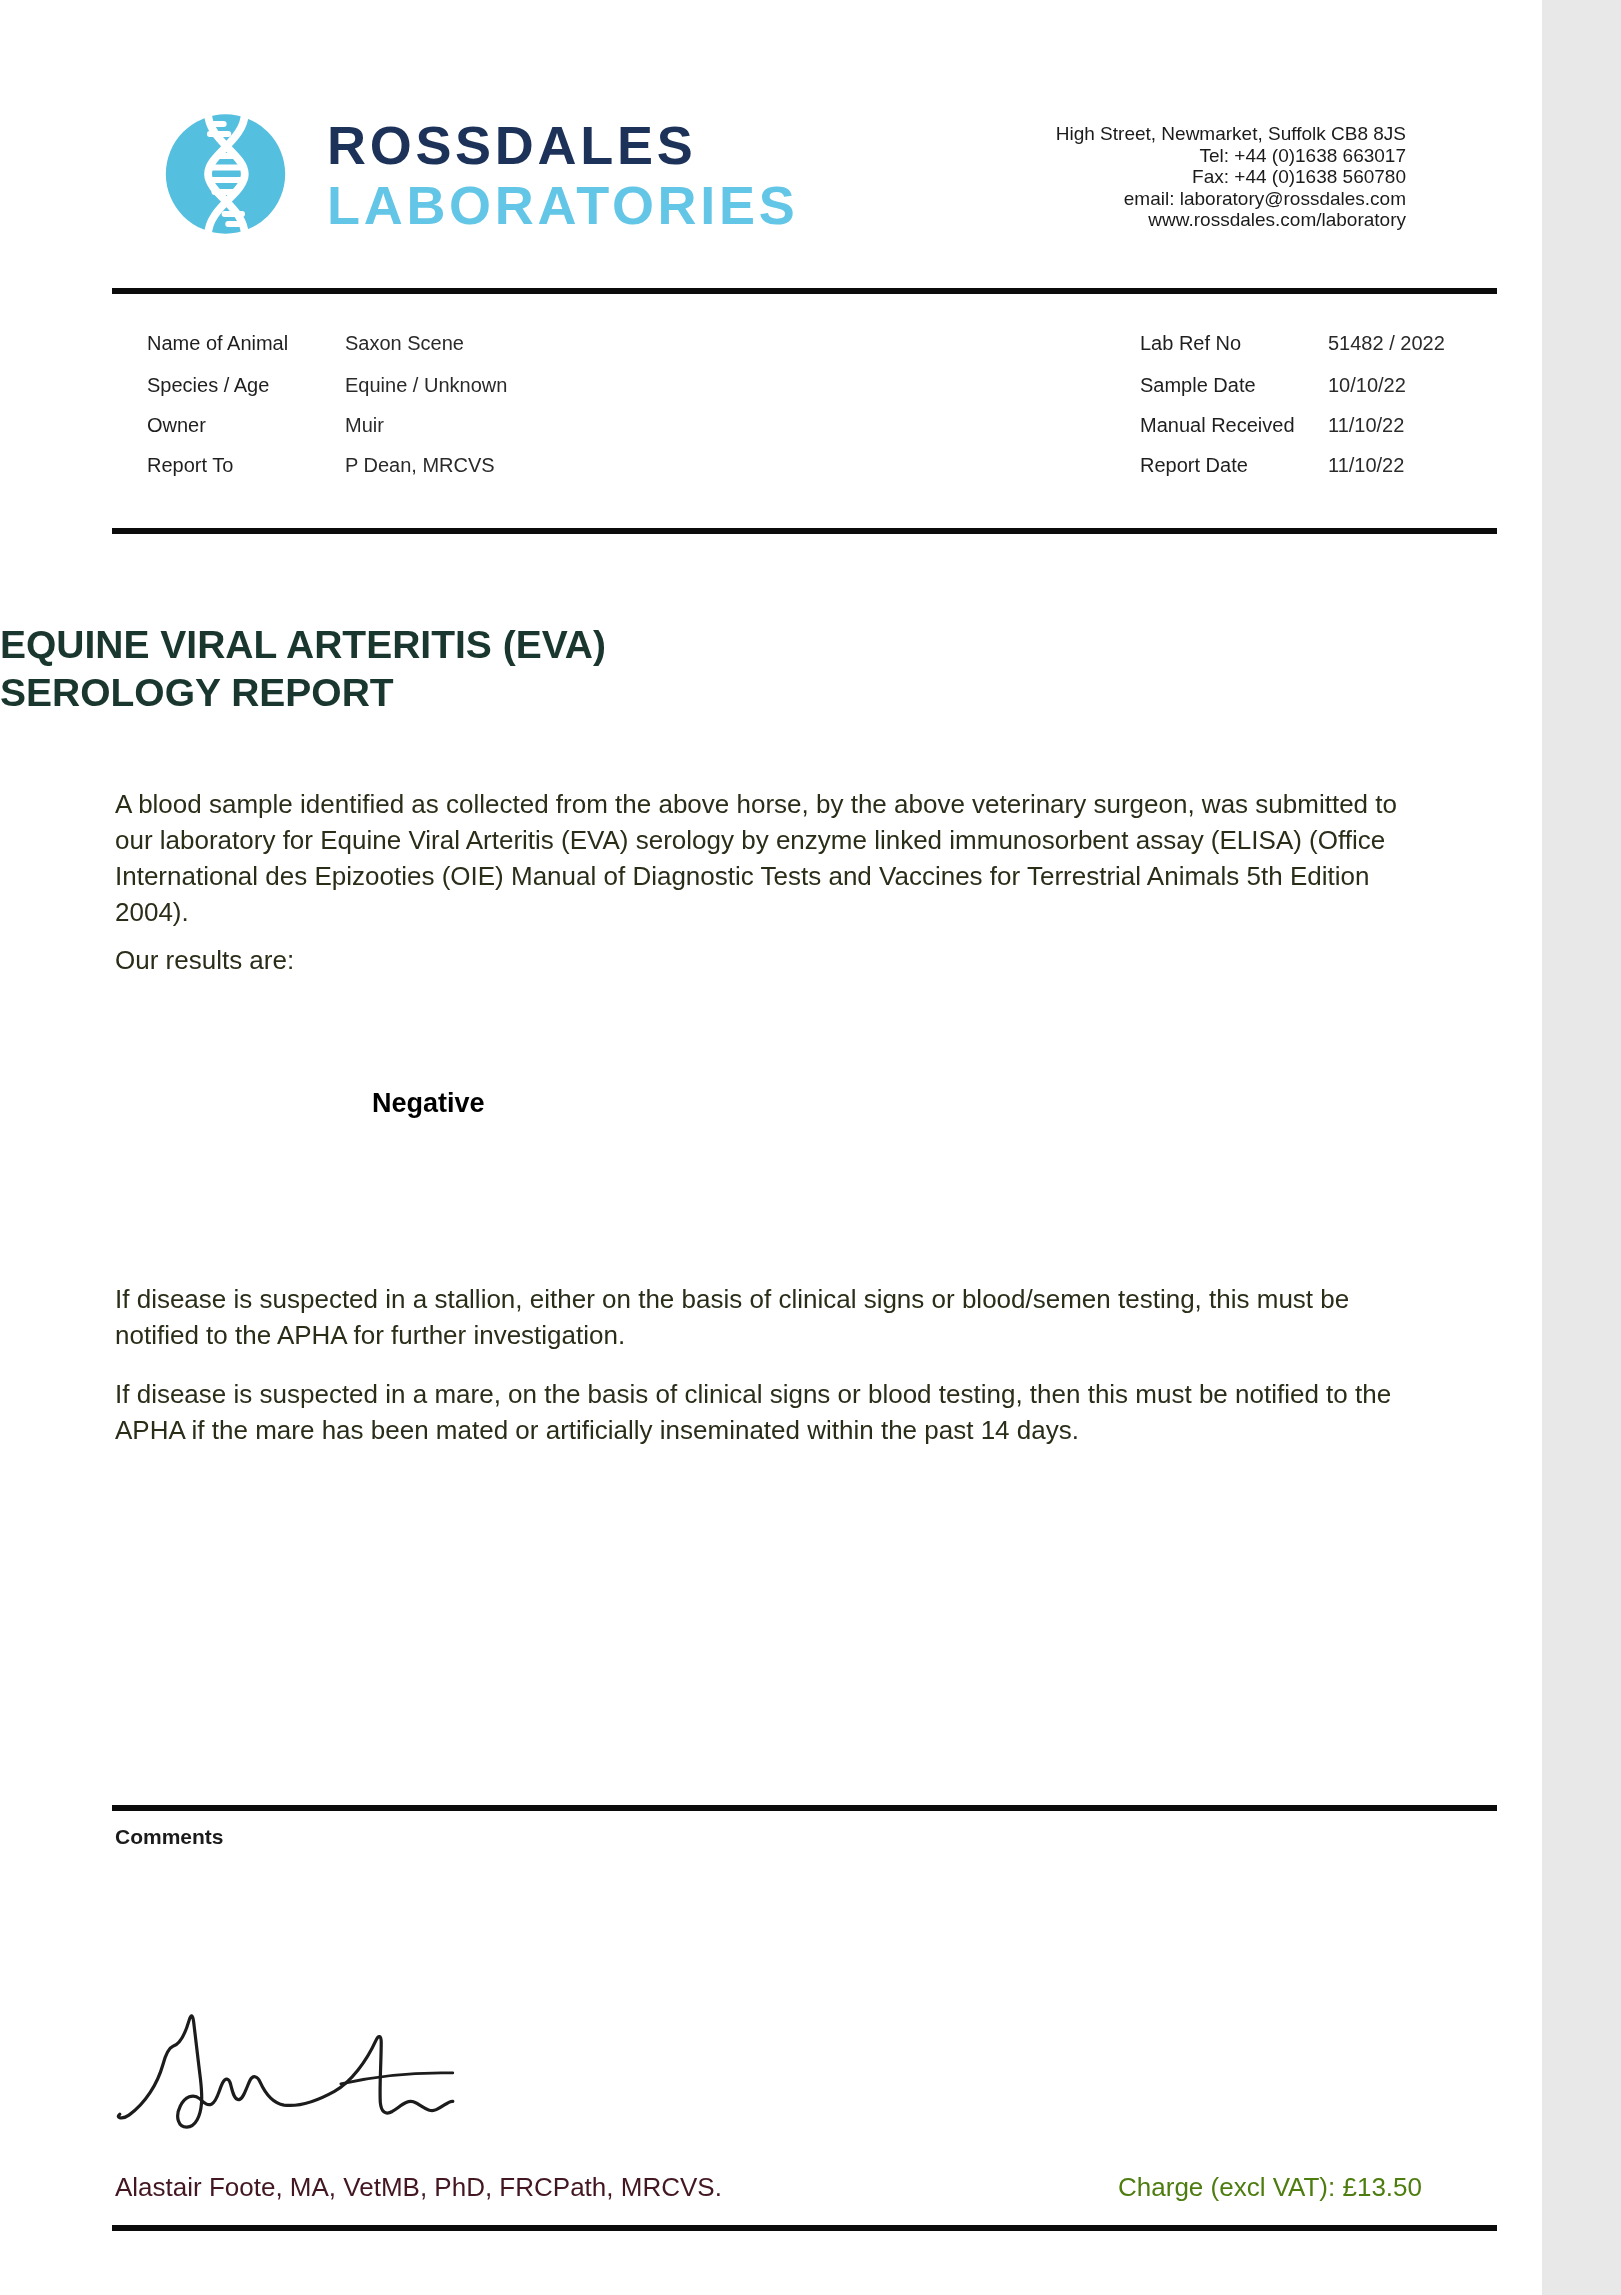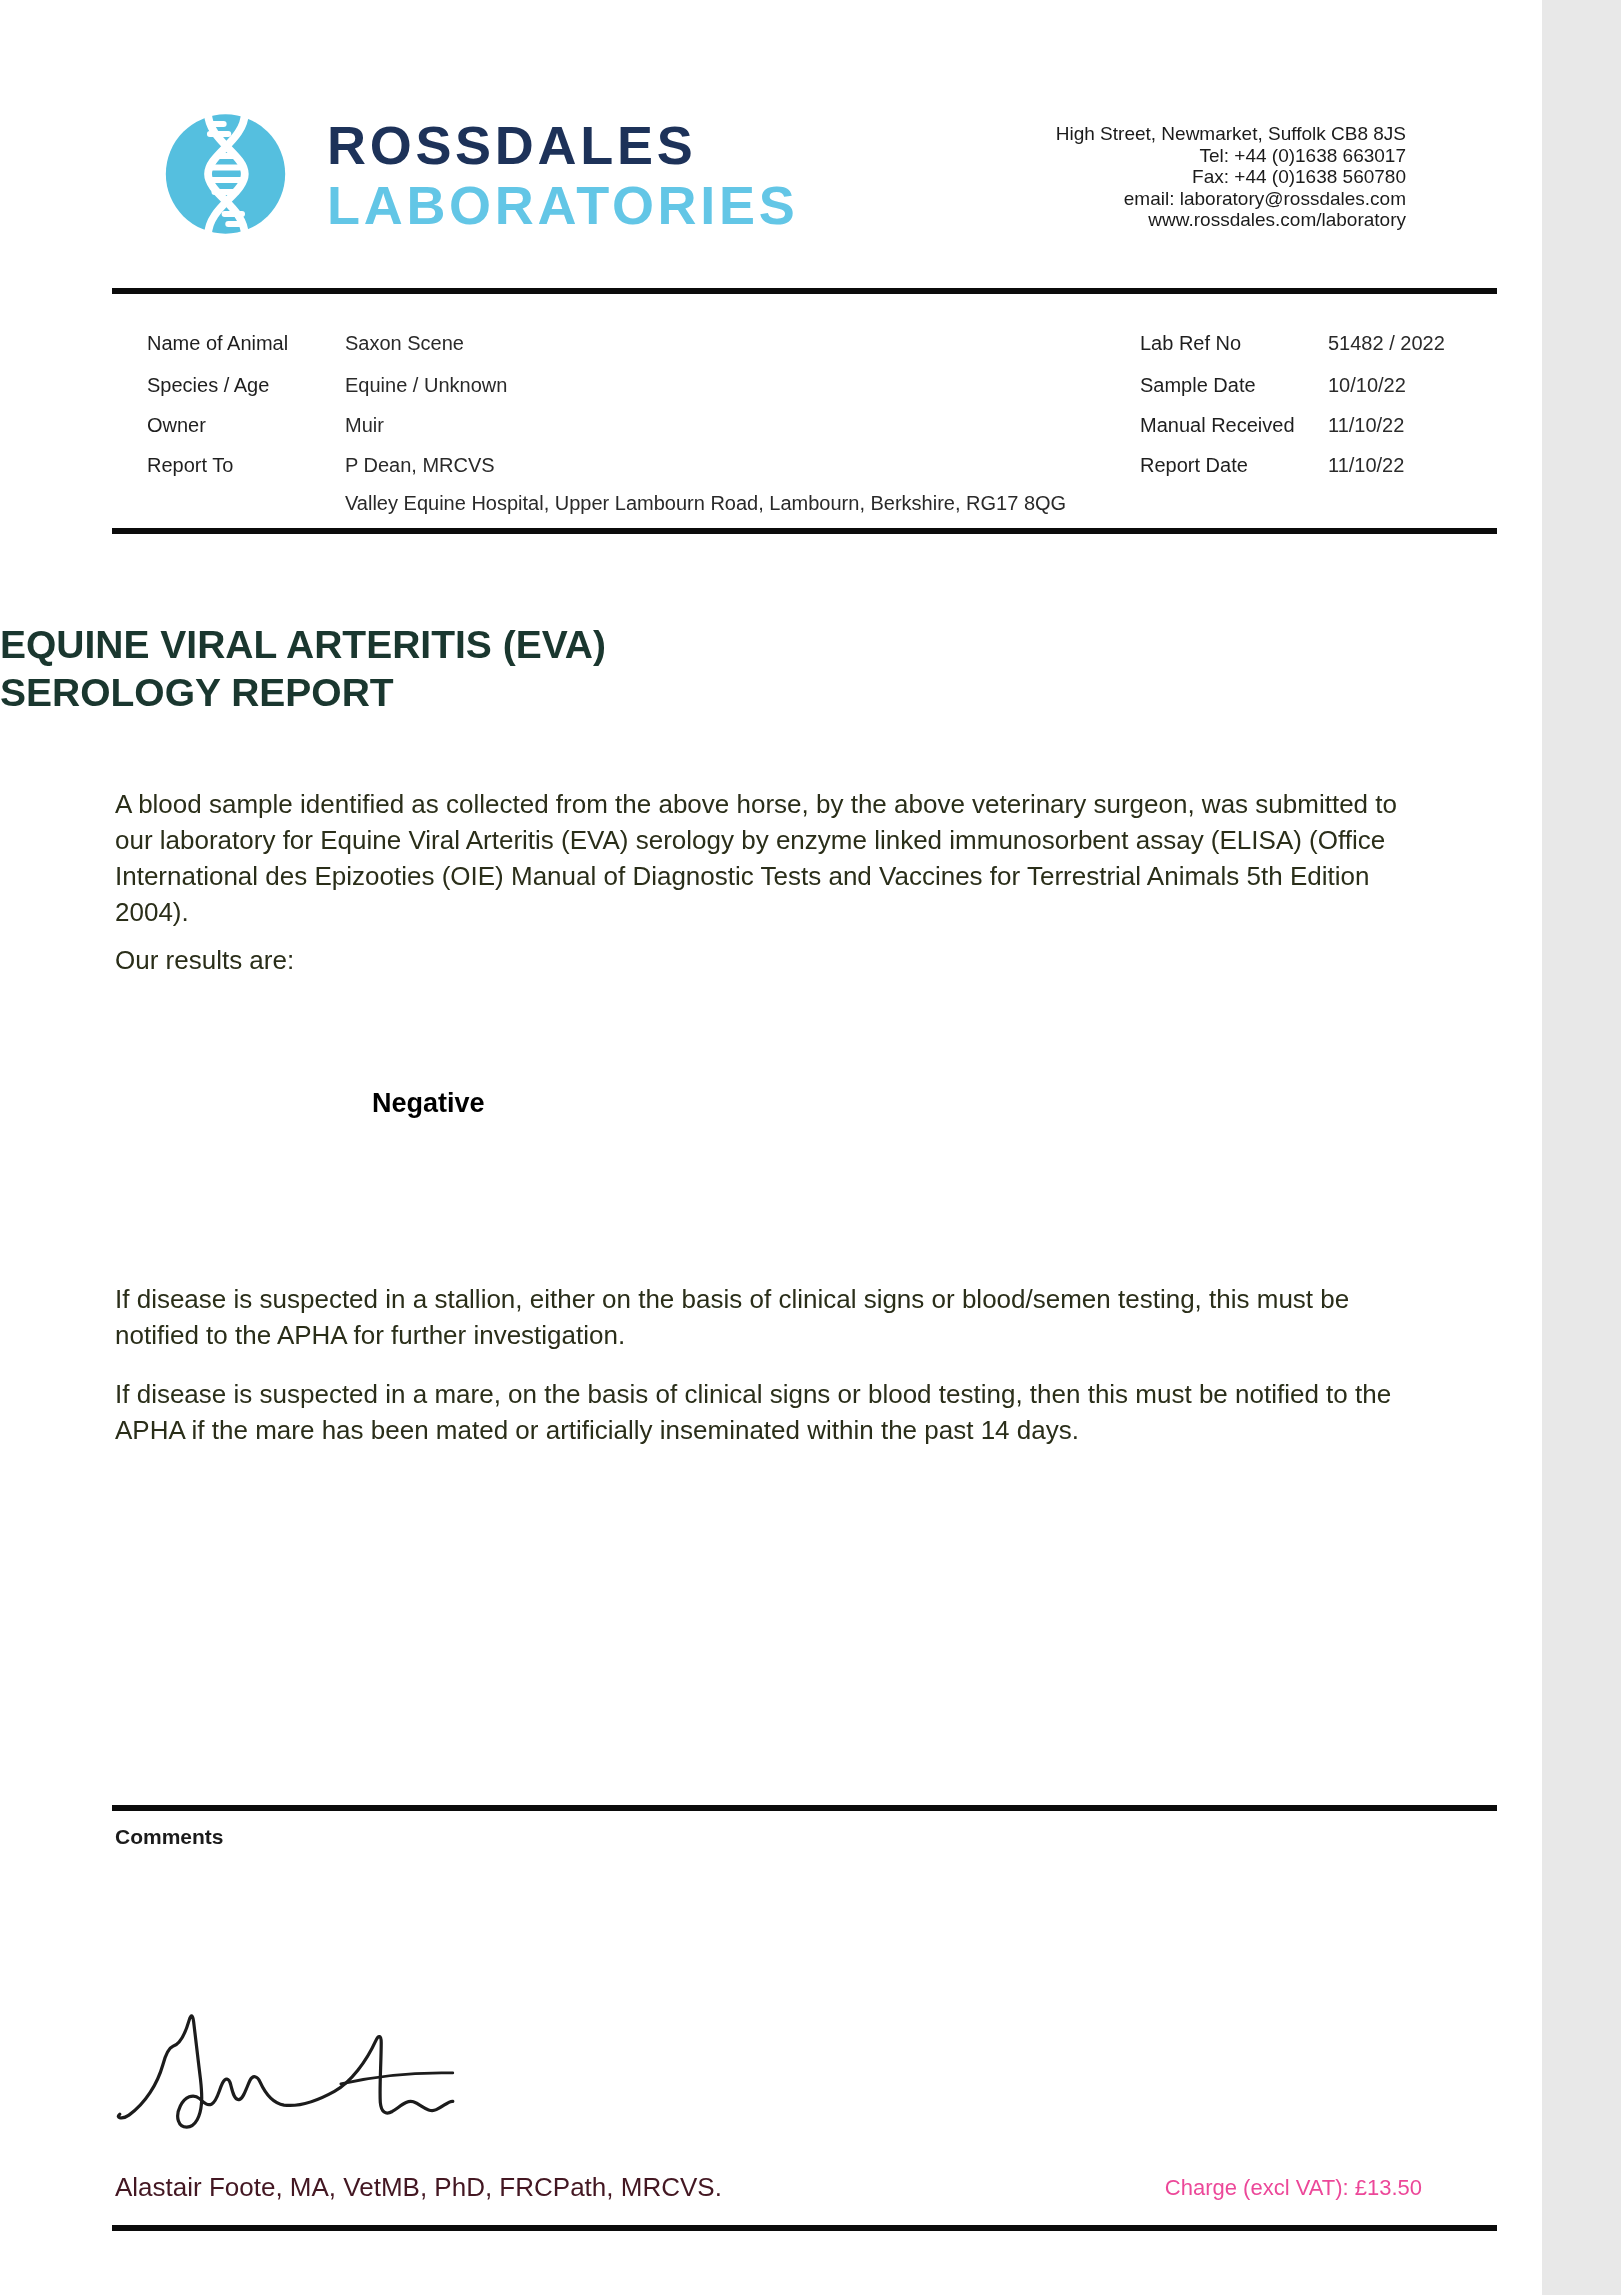--- a/index.html
+++ b/index.html
@@ -103,7 +103,6 @@
   <div class="info-label" style="left:147px;top:454px;">Report To</div>
   <div class="info-value" style="left:345px;top:454px;">P Dean, MRCVS</div>
 
-  <div class="info-value" style="left:345px;top:492px;">Valley Equine Hospital, Upper Lambourn Road, Lambourn, Berkshire, RG17 8QG</div>
 
   <div class="info-label" style="left:1140px;top:332px;">Lab Ref No</div>
   <div class="info-value" style="left:1328px;top:332px;">51482 / 2022</div>

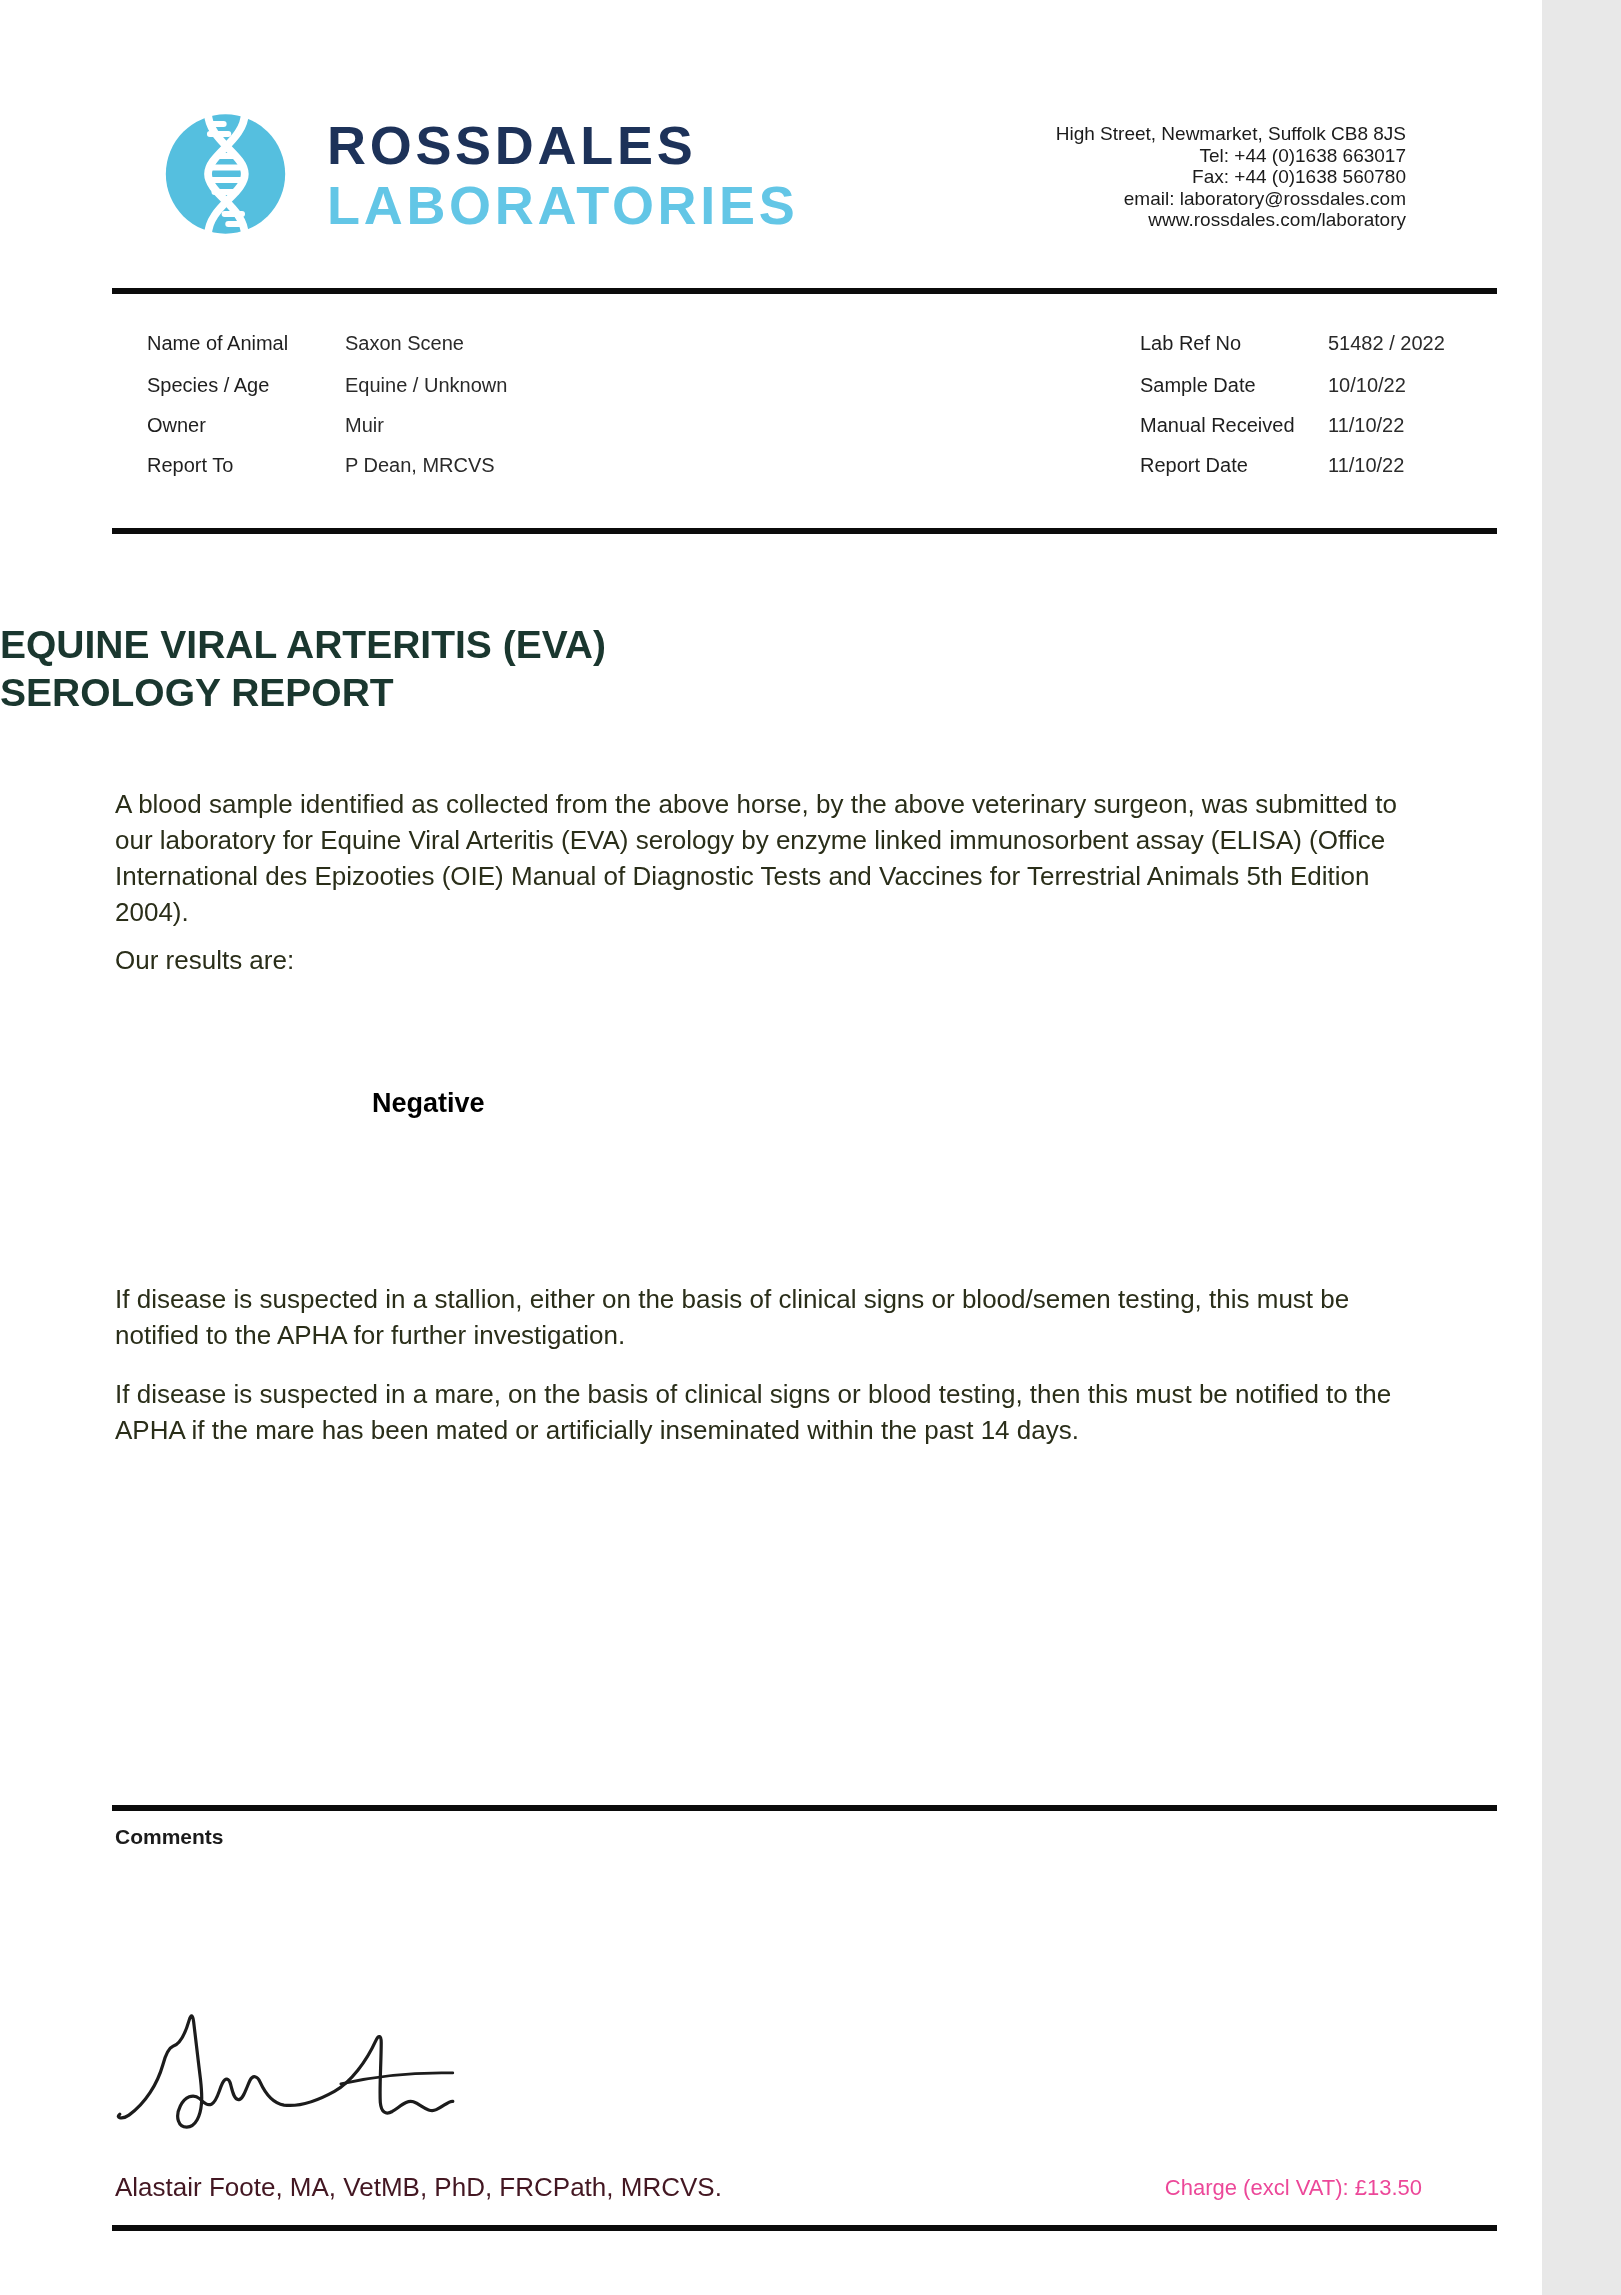--- a/index.html
+++ b/index.html
@@ -50,7 +50,7 @@
   }
   .charge{
     position:absolute;right:120px;top:2172px;
-    font-size:22px;line-height:31px;color:#ec4899;white-space:nowrap;text-align:right;
+    font-size:26px;line-height:31px;color:#4d7c0f;white-space:nowrap;text-align:right;
   }
 </style>
 </head>

